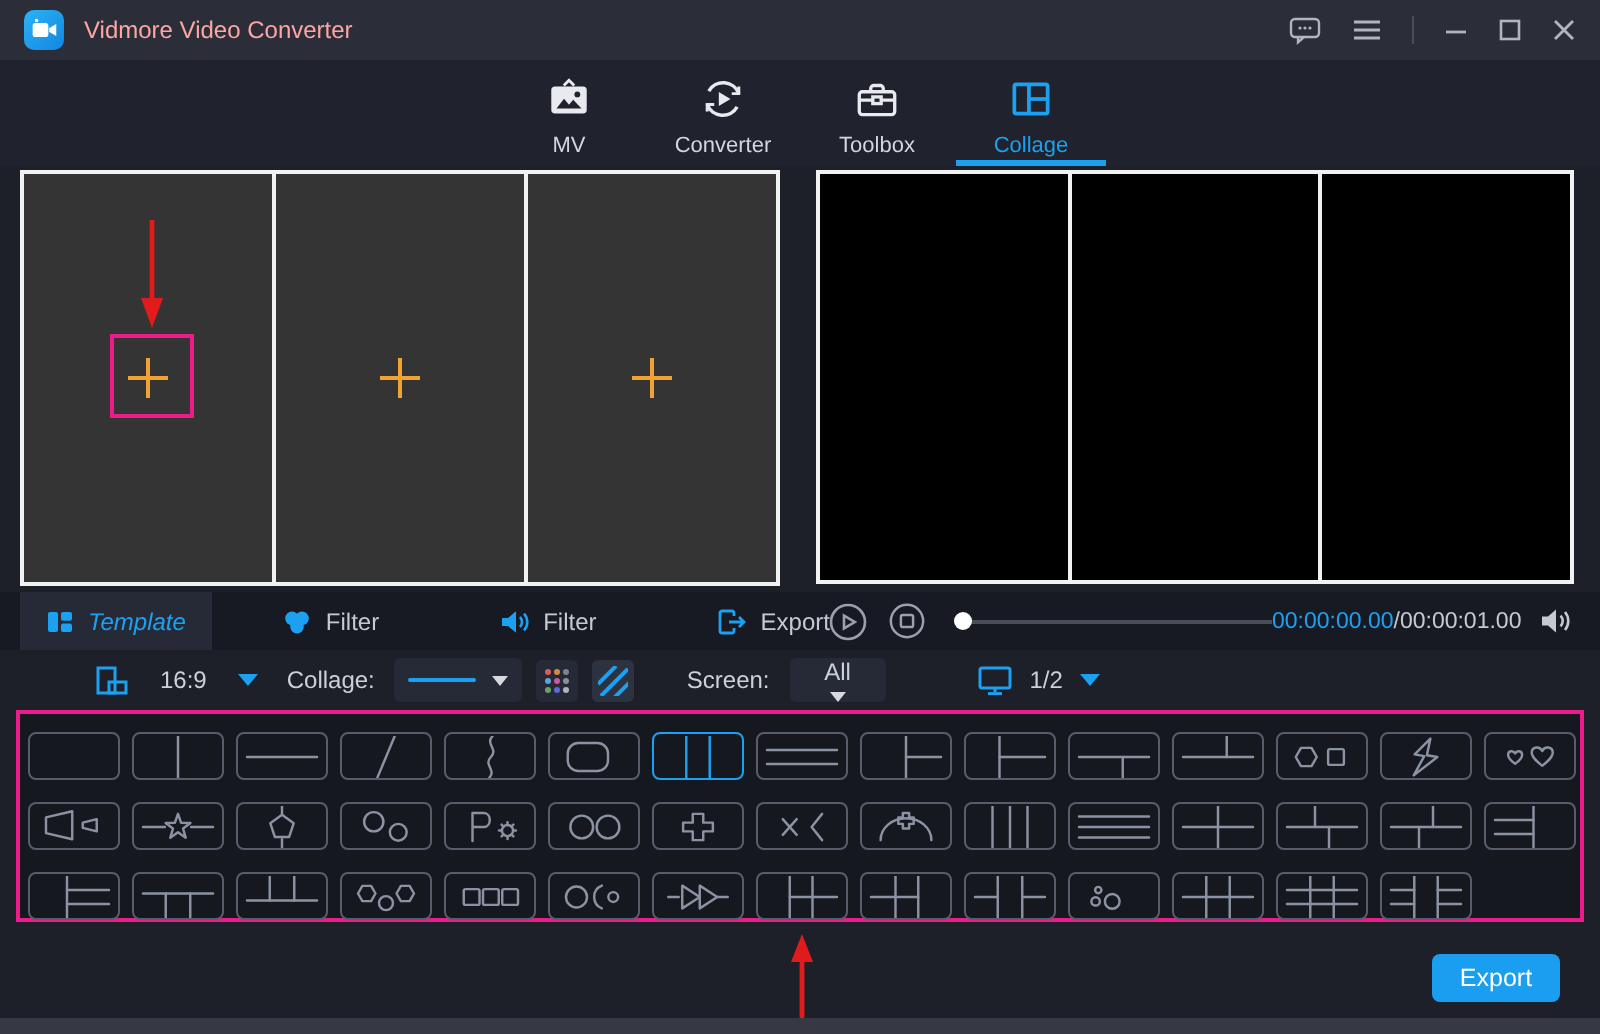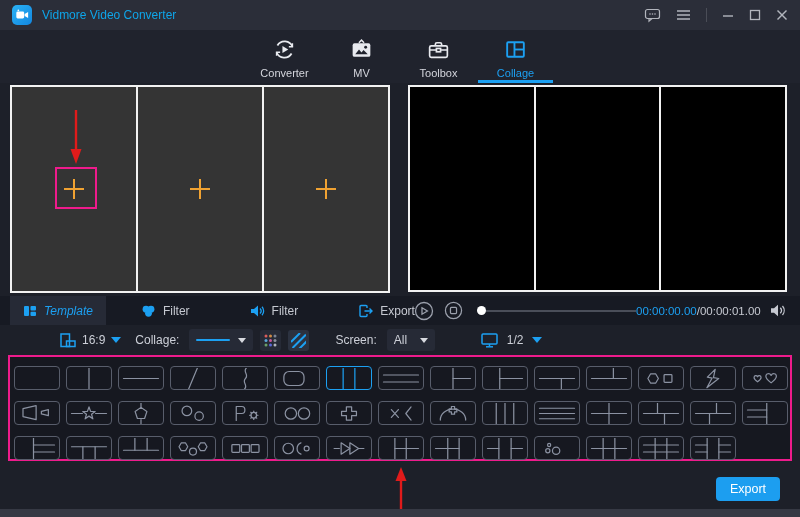--- a/index.html
+++ b/index.html
@@ -11,7 +11,7 @@
             display:flex;align-items:center;padding:0 12px;box-sizing:border-box;}
   .appicon{width:20px;height:20px;border-radius:5px;background:linear-gradient(135deg,#2bb3f5,#1286e0);
            display:flex;align-items:center;justify-content:center;}
-  .title{font-size:12px;color:#0ea5e9;margin-left:10px;}
+  .title{font-size:12px;color:#fca5a5;margin-left:10px;}
   .win-controls{margin-left:auto;display:flex;align-items:center;gap:15px;color:#b2b5bd;}
   .win-btn{display:flex;align-items:center;justify-content:center;cursor:default;}
   .win-sep{width:1px;height:14px;background:#4a4d57;}

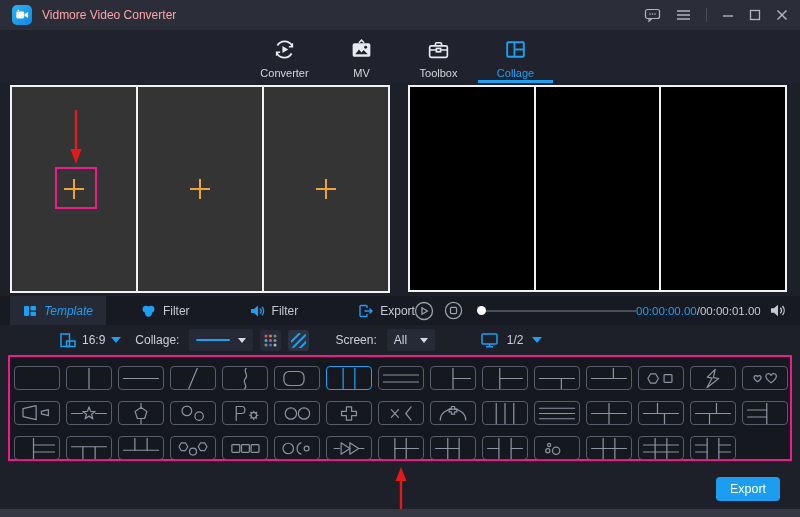--- a/index.html
+++ b/index.html
@@ -128,6 +128,17 @@
 <div class="navbar">
   <div class="nav-tab">
     <span>
+      <svg width="25" height="25" viewBox="0 0 24 24">
+          <path d="M9.5 5.5 L12 3 L14.5 5.5" stroke="#e8eaef" stroke-width="1.4" fill="none"></path>
+          <rect x="3.5" y="6" width="17" height="13" rx="1.8" fill="#e8eaef"></rect>
+          <path d="M6 16.5 l3.6-4.6 2.4 2.9 2-2.4 4 4.1 Z" fill="#20232d"></path>
+          <circle cx="16" cy="9.8" r="1.4" fill="#20232d"></circle>
+        </svg>
+    </span>
+    <span class="lbl">MV</span>
+  </div>
+  <div class="nav-tab">
+    <span>
       <svg width="25" height="25" viewBox="0 0 24 24" fill="none" stroke="#e8eaef" stroke-width="1.7">
           <path d="M5.2 8.2 A8 8 0 0 1 19.6 9.4"></path>
           <path d="M18.8 15.8 A8 8 0 0 1 4.4 14.6"></path>
@@ -137,17 +148,6 @@
         </svg>
     </span>
     <span class="lbl">Converter</span>
-  </div>
-  <div class="nav-tab">
-    <span>
-      <svg width="25" height="25" viewBox="0 0 24 24">
-          <path d="M9.5 5.5 L12 3 L14.5 5.5" stroke="#e8eaef" stroke-width="1.4" fill="none"></path>
-          <rect x="3.5" y="6" width="17" height="13" rx="1.8" fill="#e8eaef"></rect>
-          <path d="M6 16.5 l3.6-4.6 2.4 2.9 2-2.4 4 4.1 Z" fill="#20232d"></path>
-          <circle cx="16" cy="9.8" r="1.4" fill="#20232d"></circle>
-        </svg>
-    </span>
-    <span class="lbl">MV</span>
   </div>
   <div class="nav-tab">
     <span>

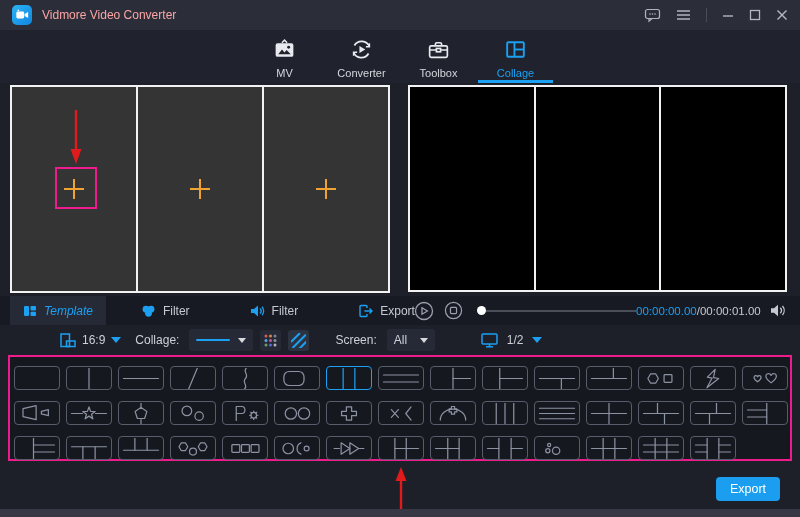--- a/index.html
+++ b/index.html
@@ -49,7 +49,7 @@
   
   .toolbar{position:absolute;left:0;top:325px;width:800px;height:30px;display:flex;align-items:center;
            font-size:12px;color:#cdd0d8;}
-  .tb-aspect{margin-left:60px;display:flex;align-items:center;gap:6px;}
+  .tb-aspect{margin-left:48px;display:flex;align-items:center;gap:16px;}
   .tb-label{color:#cdd0d8;}
   .caret-blue{width:0;height:0;border-left:5px solid transparent;border-right:5px solid transparent;border-top:6px solid #1ca0f2;}
   .caret-gray{width:0;height:0;border-left:4.5px solid transparent;border-right:4.5px solid transparent;border-top:5.5px solid #d7d9df;}

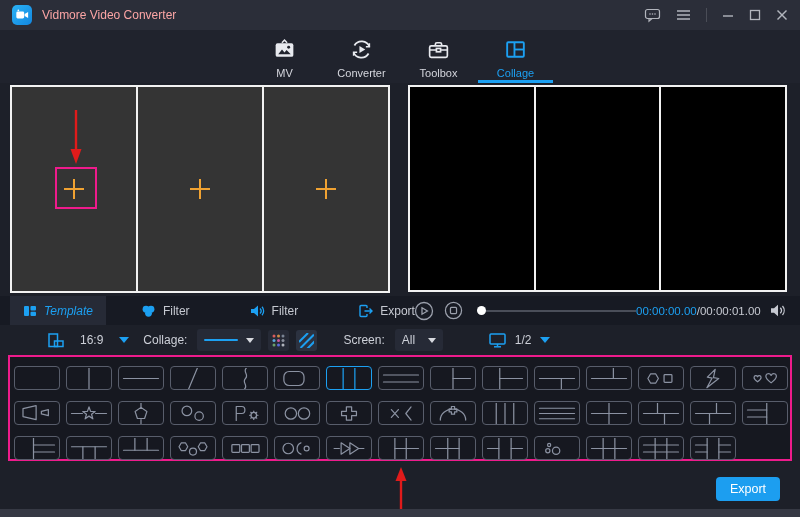--- a/index.html
+++ b/index.html
@@ -304,7 +304,7 @@
       </svg>
   </span>
   <span class="tb-label tb-screen-label">Screen:</span>
-  <div class="tb-select" style="width:48px;">
+  <div class="tb-select" style="width:48px;flex-direction:column;">
     <span>All</span>
     <span class="caret-gray"></span>
   </div>

